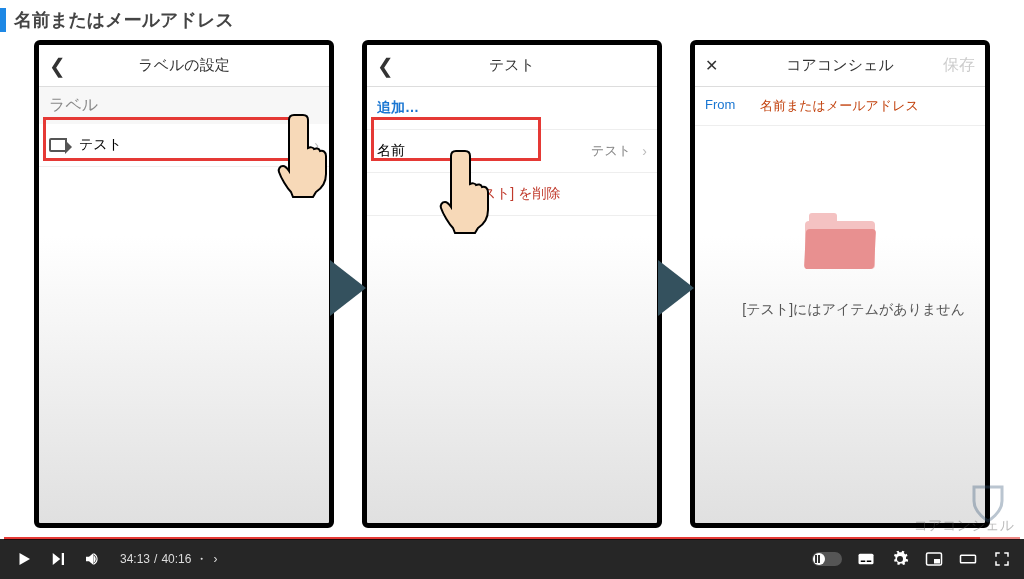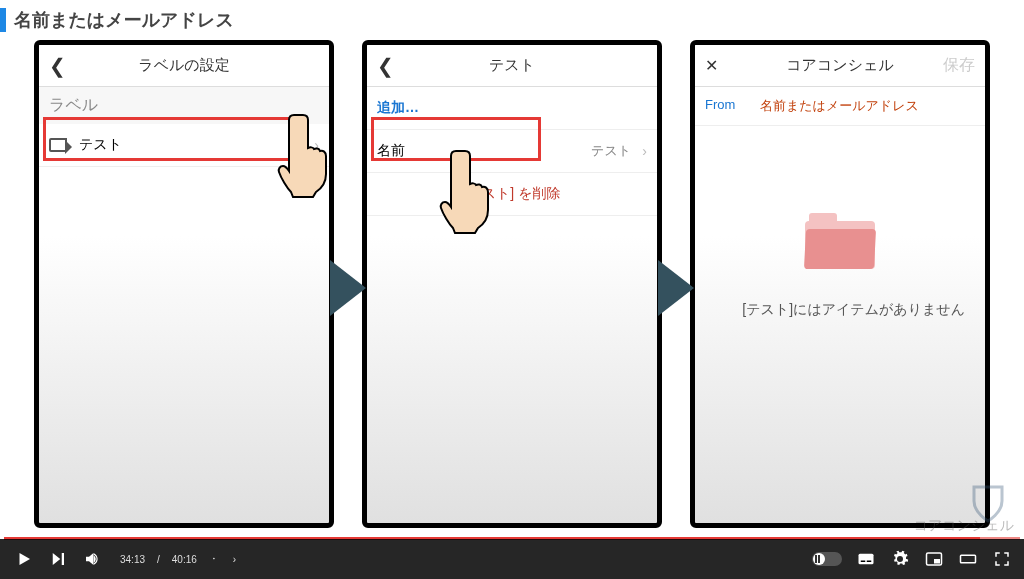--- a/index.html
+++ b/index.html
@@ -45,7 +45,7 @@
 .progress-line::after{content:"";position:absolute;right:0;width:40px;height:3px;background:rgba(255,255,255,.4)}
 .pbtn{width:24px;height:24px;display:flex;align-items:center;justify-content:center;margin-right:10px;cursor:pointer}
 .pbtn svg{fill:#fff;width:18px;height:18px}
-.time-chapter{margin-left:6px;color:#ddd;font-size:10px;display:flex;align-items:center;gap:12px}
+.time-chapter{margin-left:6px;color:#ddd;font-size:12px;display:flex;align-items:center;gap:4px}
 .spacer{flex:1}
 .right-controls{display:flex;align-items:center;gap:14px}
 .right-controls .ic{width:20px;height:20px;display:flex;align-items:center;justify-content:center;cursor:pointer}

